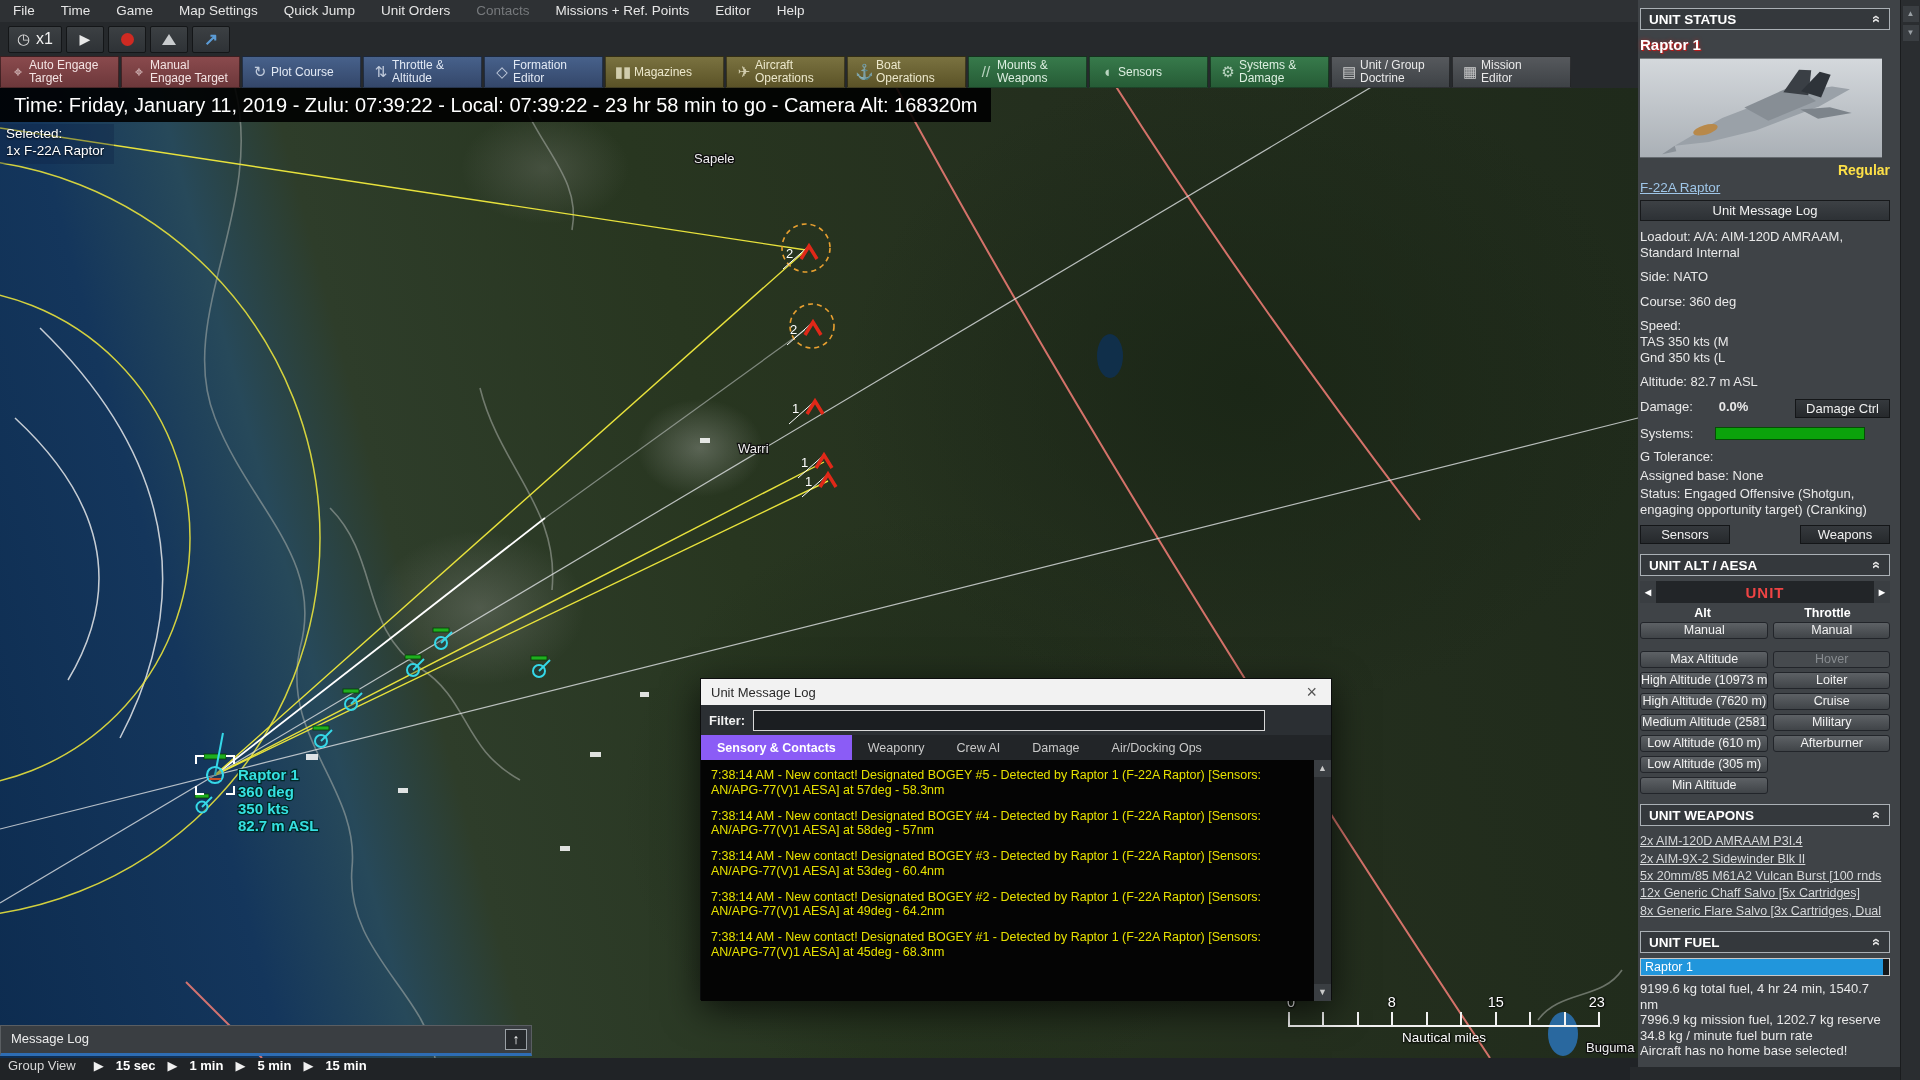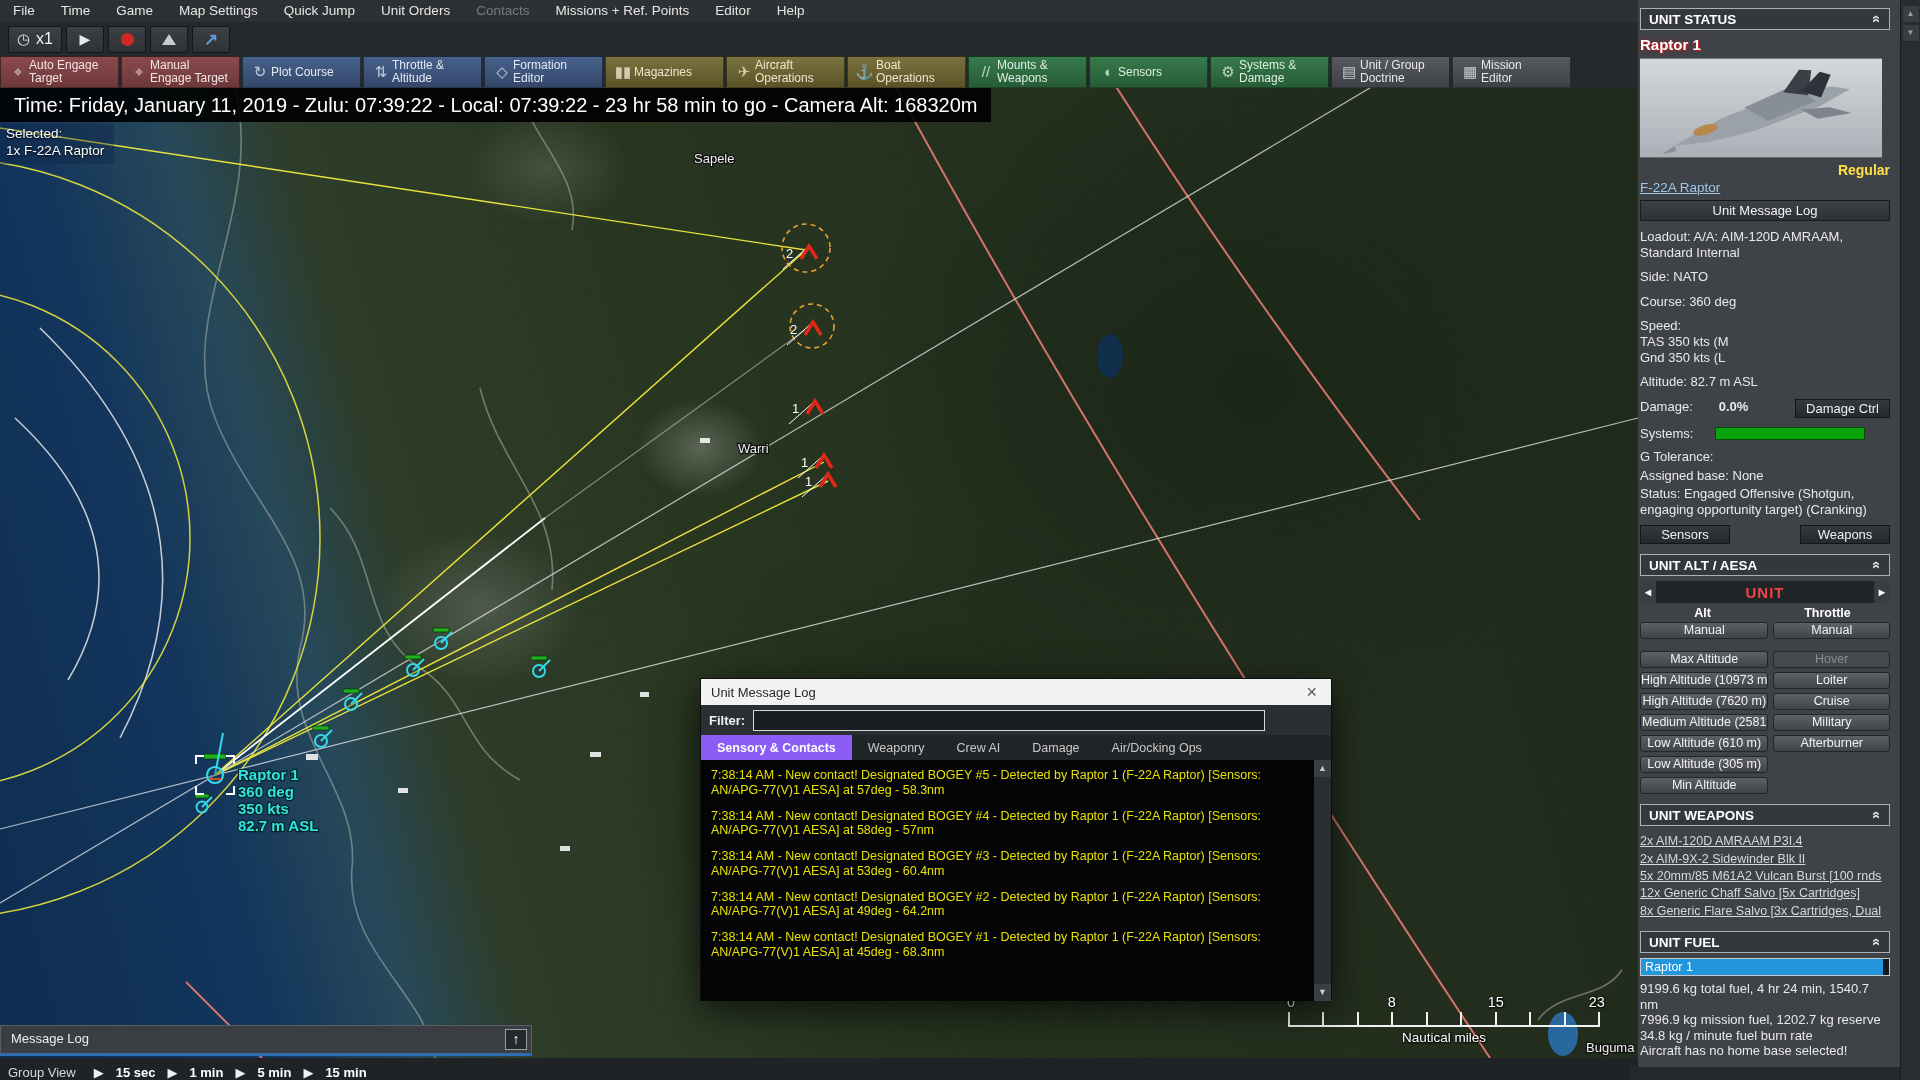--- a/index.html
+++ b/index.html
@@ -101,7 +101,7 @@
     line-height:17px; }
 
   
-  .statusbar { height:22px; background:#202326; display:flex; align-items:flex-end;
+  .statusbar { height:22px; background:#202326; display:flex; align-items:flex-start;
     color:#d8d8d8; font-size:13px; padding-left:8px; }
   .sb-view { margin-right:6px; }
   .sb-arrow { color:#f0f0f0; font-size:13px; margin:0 12px; }

